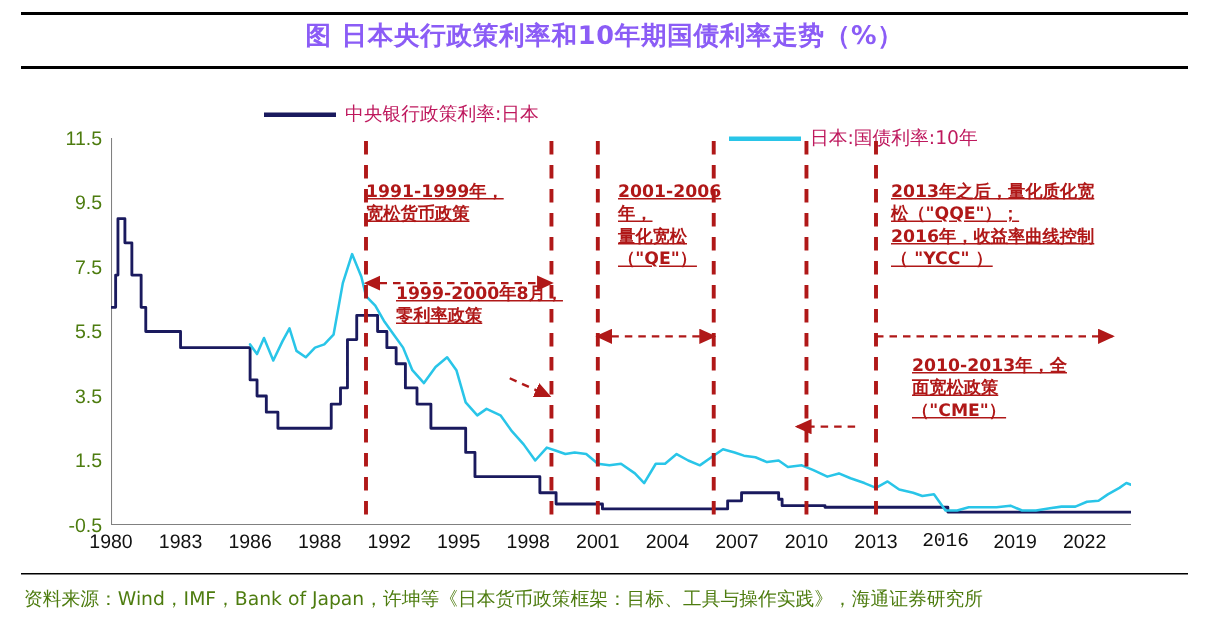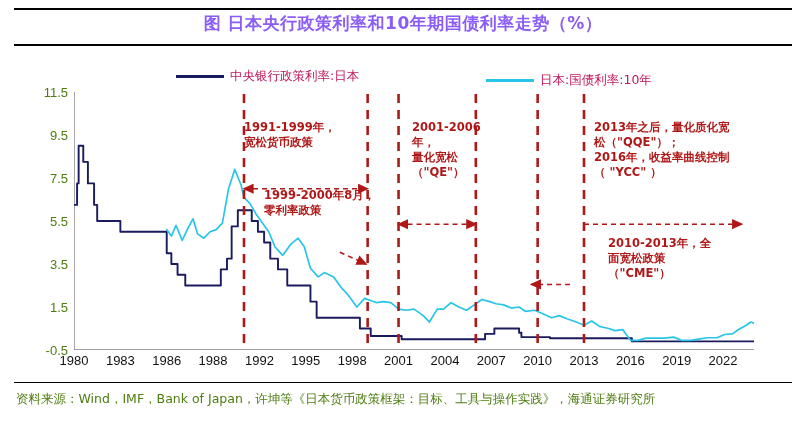--- a/index.html
+++ b/index.html
@@ -28,7 +28,7 @@
   .lg .lbl{font-size:12.5px;color:#be185d;white-space:nowrap;
     font-family:"DejaVu Sans","Liberation Sans",sans-serif;}
   #legend-policy{left:176px;top:0;}
-  #legend-jgb{left:486px;top:4px;}
+  #legend-jgb{left:486px;top:16px;}
 
   #plot{position:absolute;left:74px;top:92px;width:680px;height:258px;}
   #plot svg{display:block;}

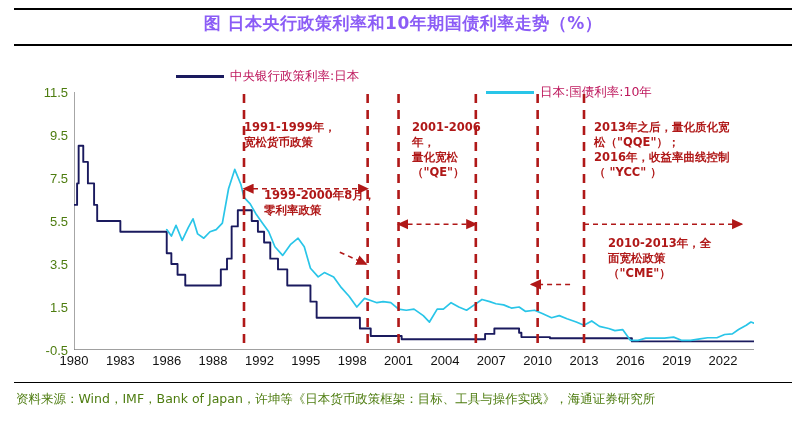--- a/index.html
+++ b/index.html
@@ -43,7 +43,7 @@
 
   .anno{position:absolute;color:#b01818;font-weight:bold;
     font-family:"DejaVu Sans","Liberation Sans",sans-serif;
-    font-size:11.5px;line-height:15px;white-space:pre-line;}
+    font-size:11.5px;line-height:15px;white-space:pre-line;text-decoration:underline;}
 
   #source{position:absolute;left:16px;top:390px;width:776px;
     font-size:12.5px;line-height:17px;color:#4d7c0f;

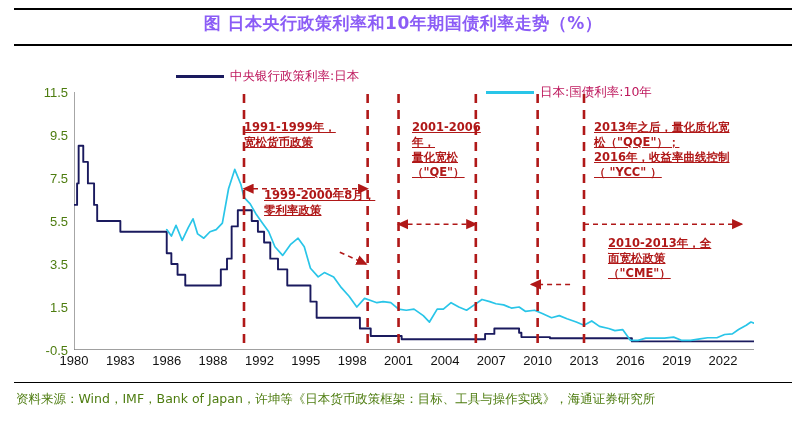--- a/index.html
+++ b/index.html
@@ -91,7 +91,7 @@
       <div class="xtick" style="left: 491.273px;">2007</div>
       <div class="xtick" style="left: 537.636px;">2010</div>
       <div class="xtick" style="left: 584px;">2013</div>
-      <div class="xtick" style="left: 630.364px;">2016</div>
+      <div class="xtick" style="left: 630.364px; font-family: Liberation Mono, monospace;">2016</div>
       <div class="xtick" style="left: 676.727px;">2019</div>
       <div class="xtick" style="left: 723.091px;">2022</div>
     </div>

